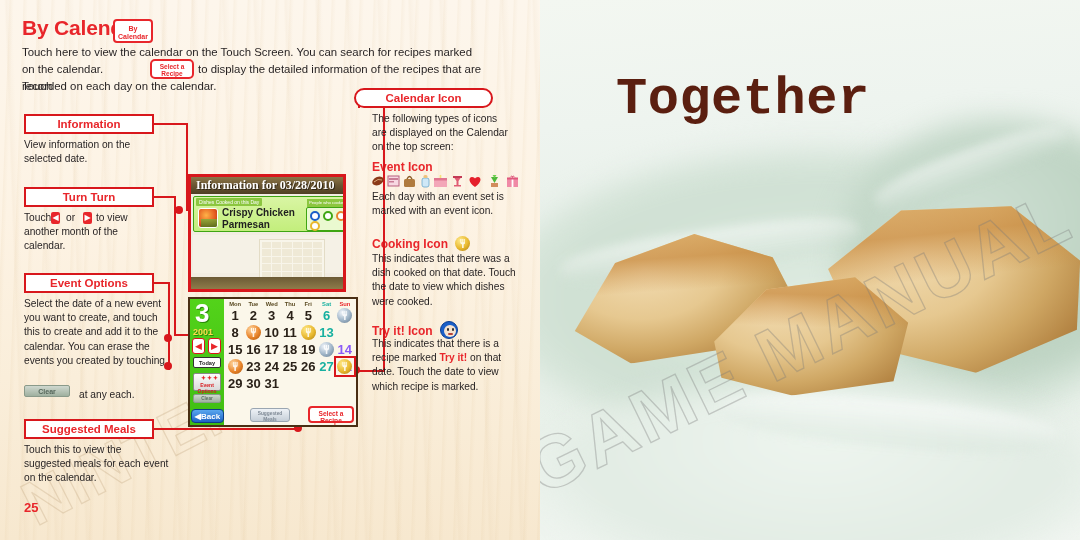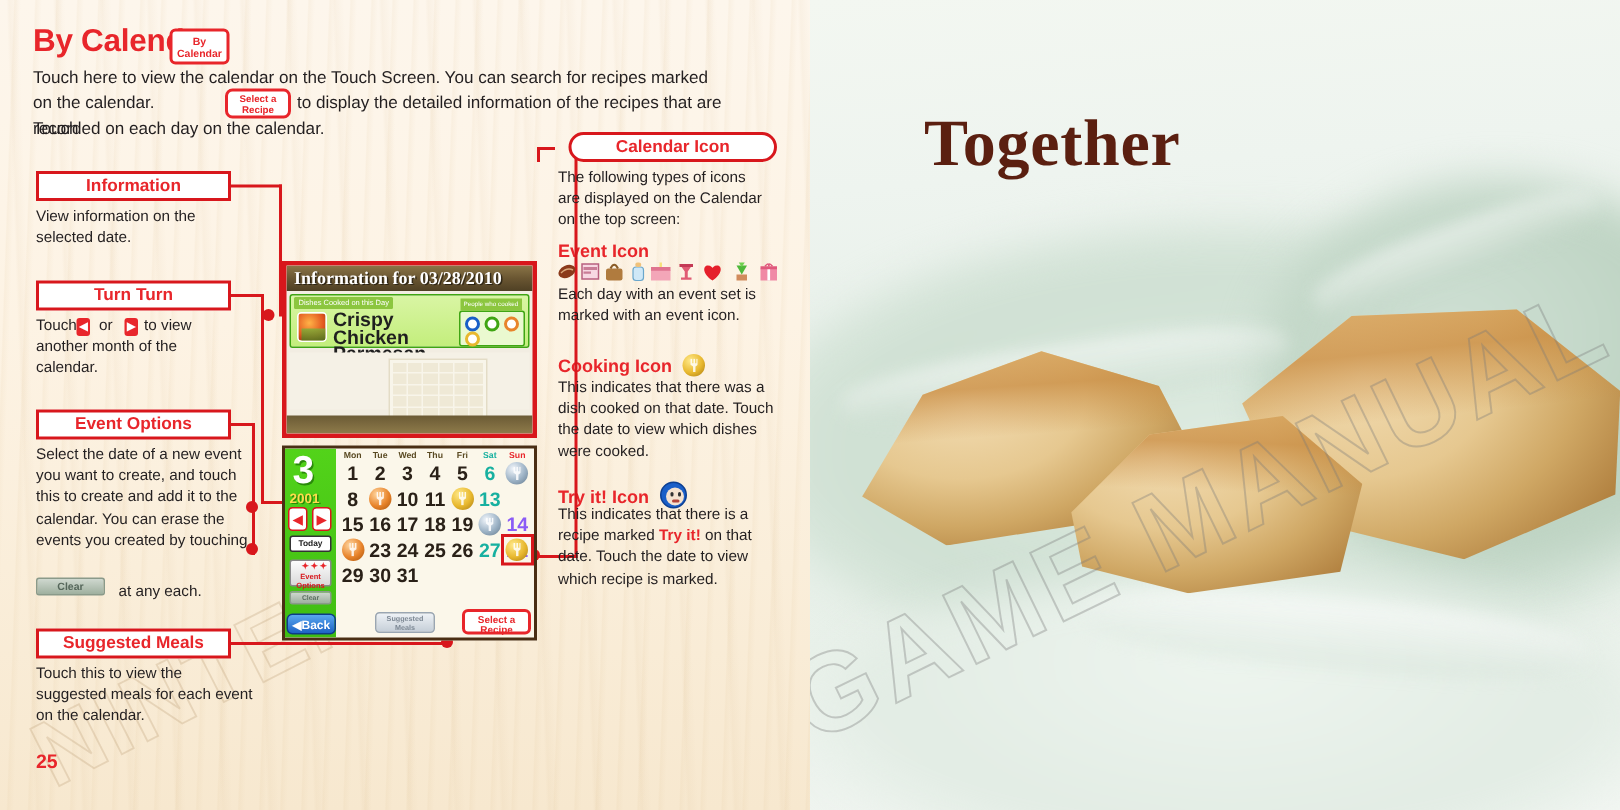--- a/index.html
+++ b/index.html
@@ -135,7 +135,7 @@
   }
 
   
-  #ct-calicon  { left: 379px; top: 88px;  width: 139px; border-radius: 10px; }
+  #ct-calicon  { left: 354px; top: 88px;  width: 139px; border-radius: 10px; }
   #cb-calicon  { left: 372px; top: 112px; width: 140px; }
   #h-eventicon { position:absolute; left: 372px; top: 160px; font-size: 12px; font-weight:700; color:#e8262b; }
   #eventicon-row { position: absolute; left: 371px; top: 174px; width: 150px; height: 14px; z-index:4;}

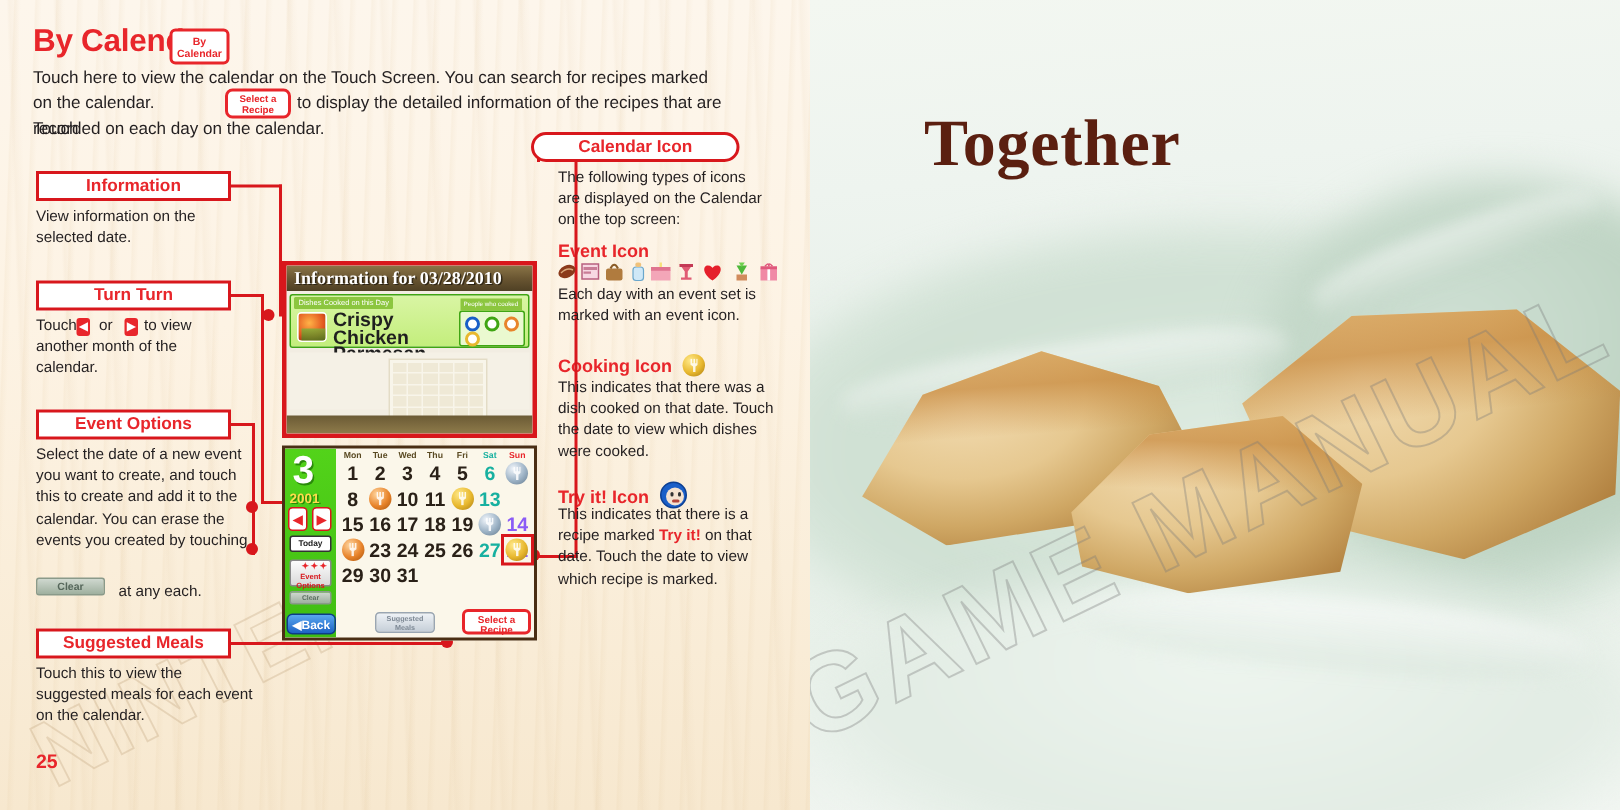--- a/index.html
+++ b/index.html
@@ -375,7 +375,7 @@
     letter-spacing: 0.5px;
   }
   #title-cooking { left:42px; top:16px; font-size:52px; }
-  #title-together { left:76px; top:70px; font-size:44px; }
+  #title-together { left:76px; top:70px; font-size:52px;font-family:Liberation Mono, monospace; }
   #gm-wm {
     position:absolute; left:-40px; top:300px;
     font-size: 74px; font-weight:700; letter-spacing:3px;

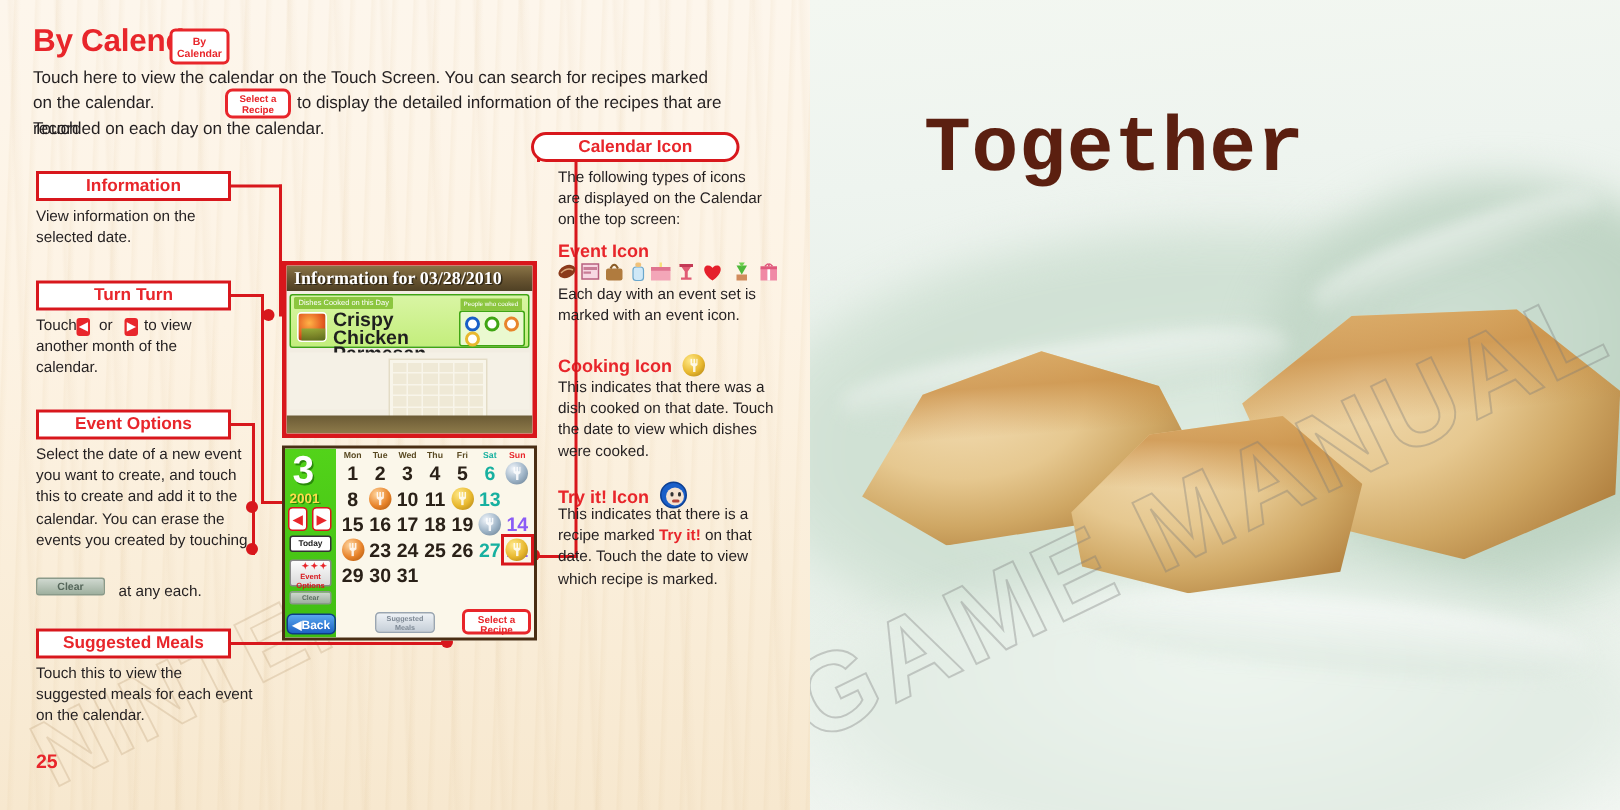--- a/index.html
+++ b/index.html
@@ -177,7 +177,7 @@
 
   
   #ds-top {
-    position: absolute; left: 188px; top: 174px; width: 170px; height: 118px;
+    position: absolute; left: 188px; top: 174px; width: 158px; height: 118px;
     border: 3px solid #d8171c; background: #f2ede2; z-index: 6;
     overflow:hidden;
   }

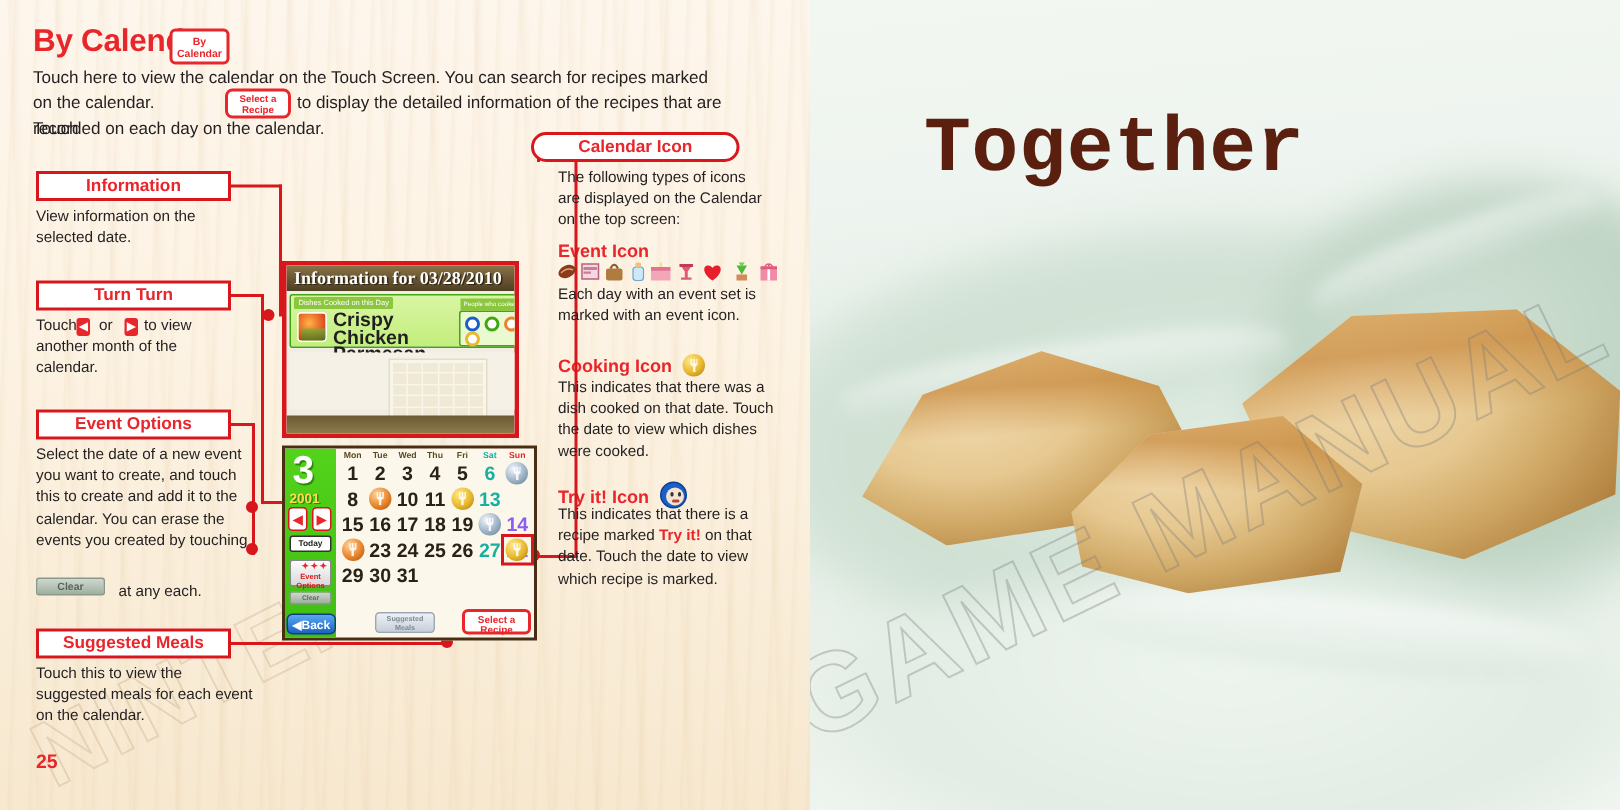--- a/index.html
+++ b/index.html
@@ -211,7 +211,7 @@
   }
   #ds-dish-name {
     position:absolute; left:28px; top:10px; width:90px;
-    font-size: 13px; font-weight:700; color:#1f1f1f; line-height: 11.5px;
+    font-size: 10px; font-weight:700; color:#1f1f1f; line-height: 11.5px;
   }
   #ds-people-panel {
     position:absolute; right:2px; top:10px; width:44px; height:24px;

